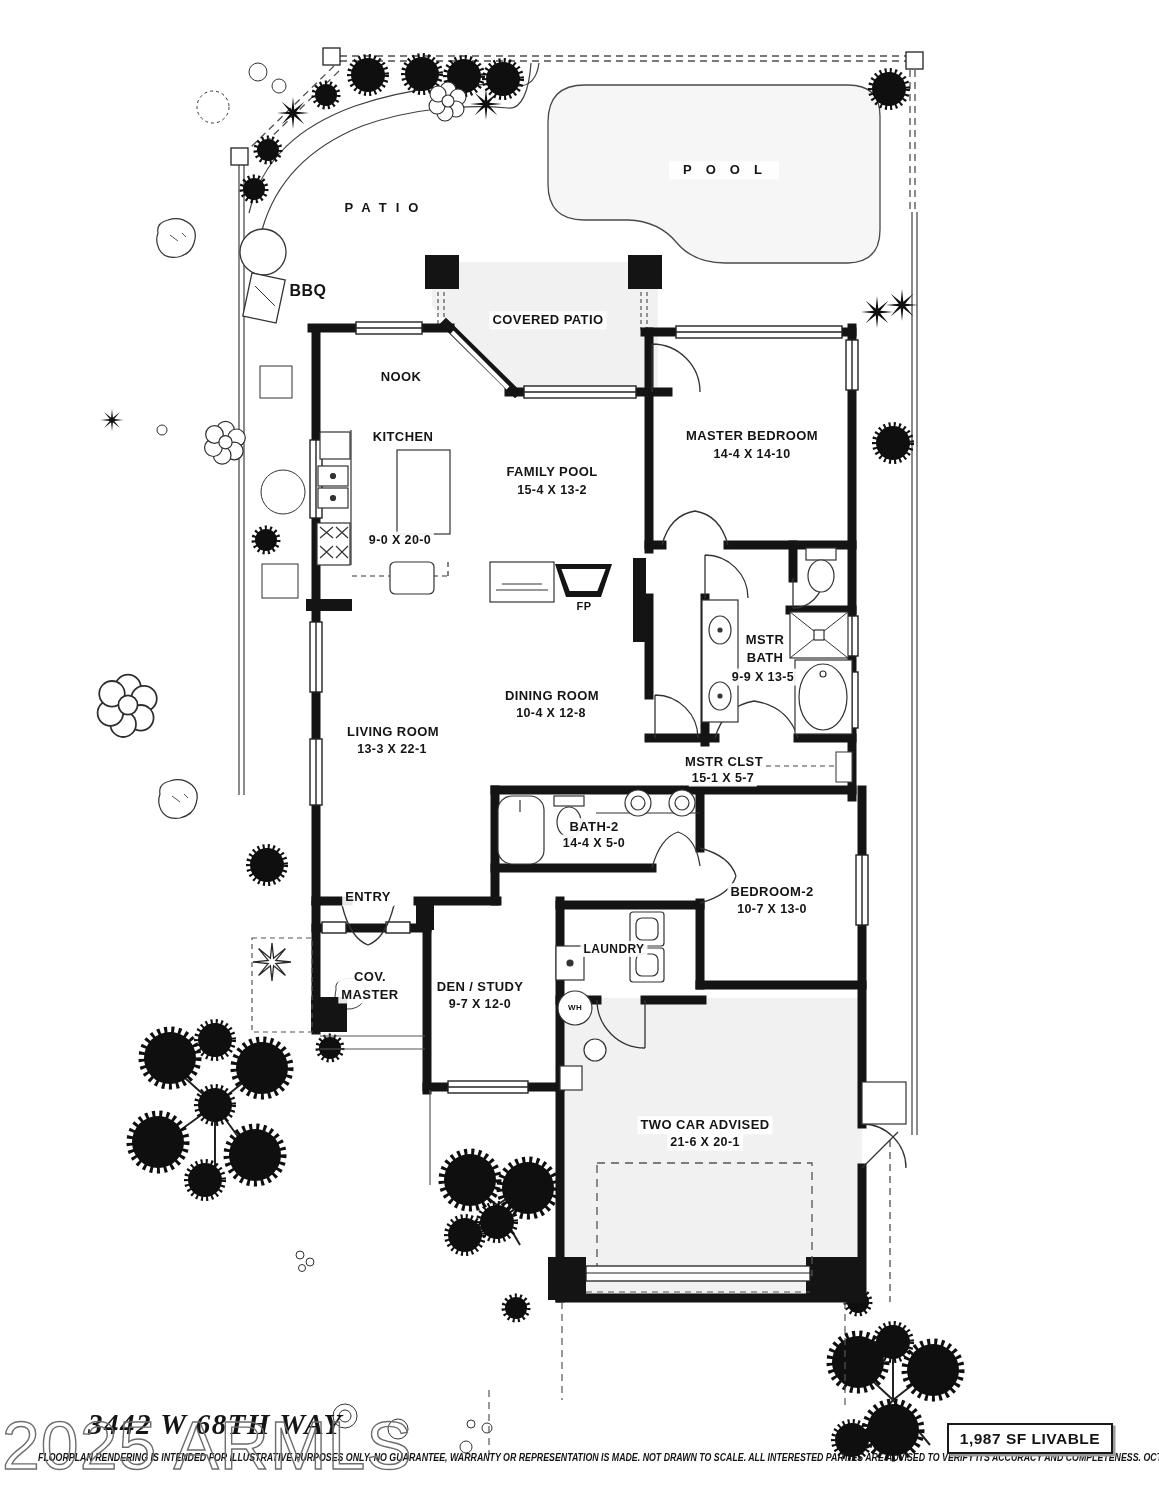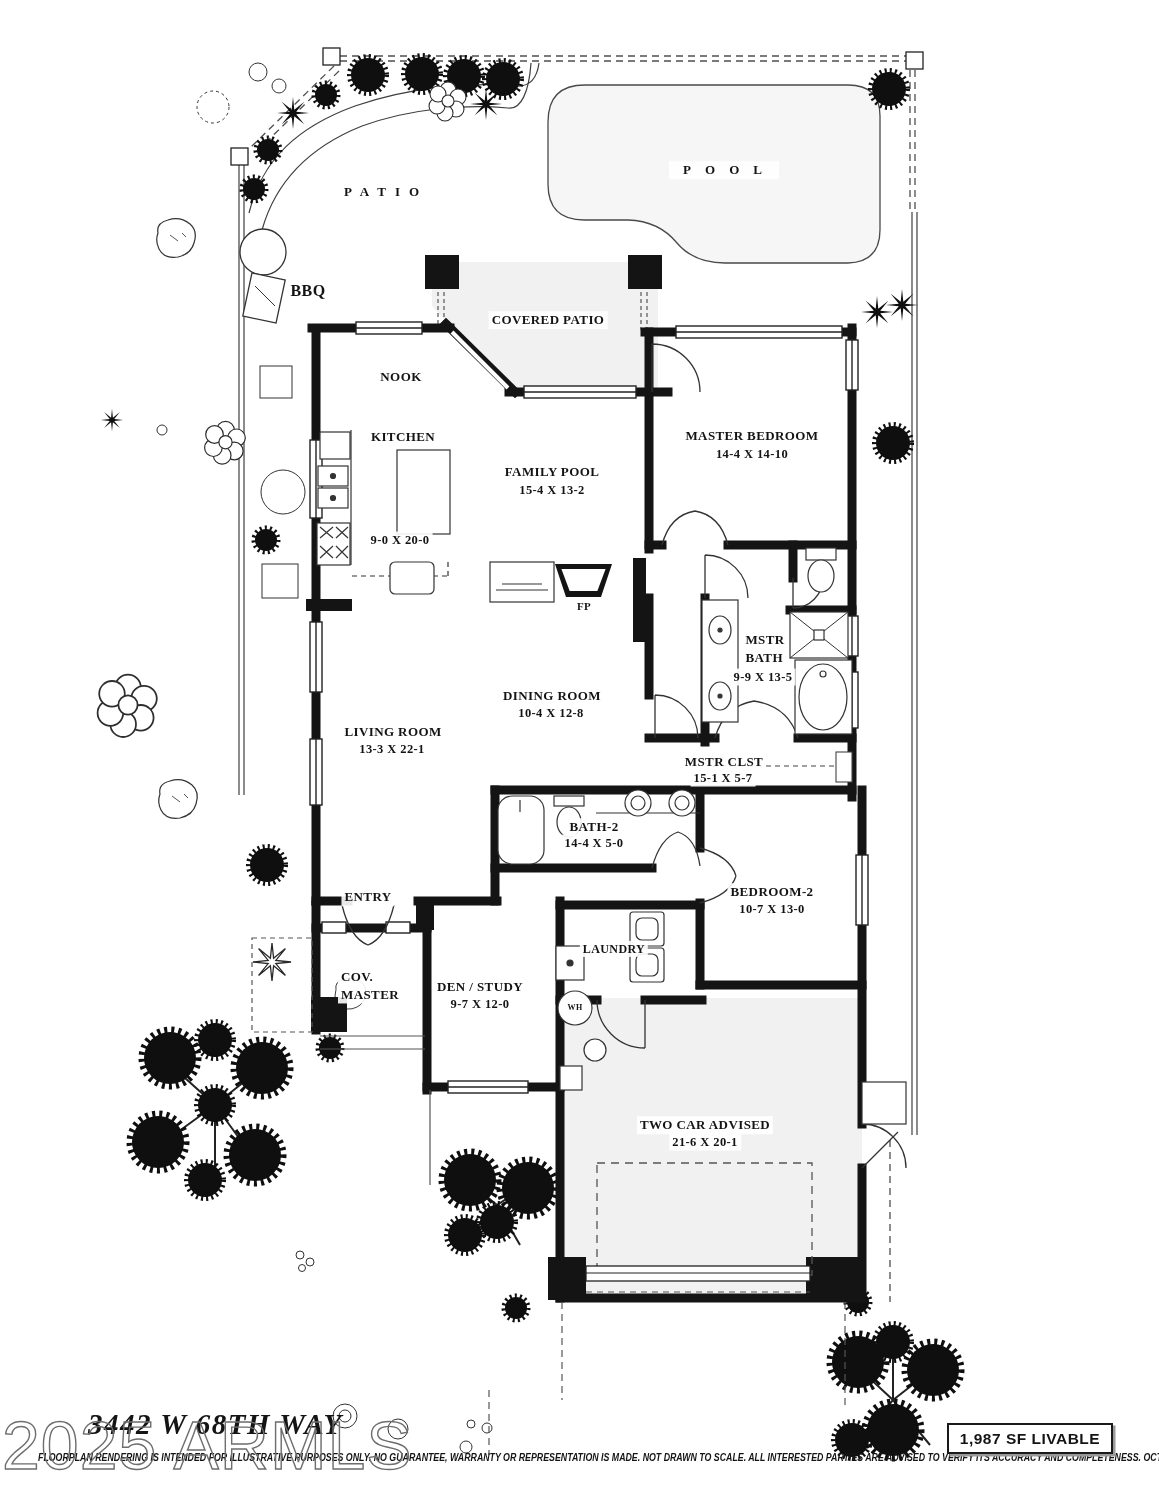--- a/index.html
+++ b/index.html
@@ -7,8 +7,8 @@
           font-family:"Liberation Sans",sans-serif;color:#141414;}
   #plan-svg{position:absolute;left:0;top:0;}
   .lbl,.dim{position:absolute;transform:translate(-50%,-50%);font-weight:bold;
-            white-space:pre-line;line-height:1.35;
-            background:rgba(255,255,255,.9);padding:0 3px;letter-spacing:.4px;font-family:Liberation Serif, serif;}
+            white-space:pre-line;text-align:center;line-height:1.35;
+            background:rgba(255,255,255,.9);padding:0 3px;letter-spacing:.4px;}
   .lbl{font-size:13px;}
   .dim{font-size:12.5px;}
   .sp-wide{letter-spacing:14px;padding-left:14px;}

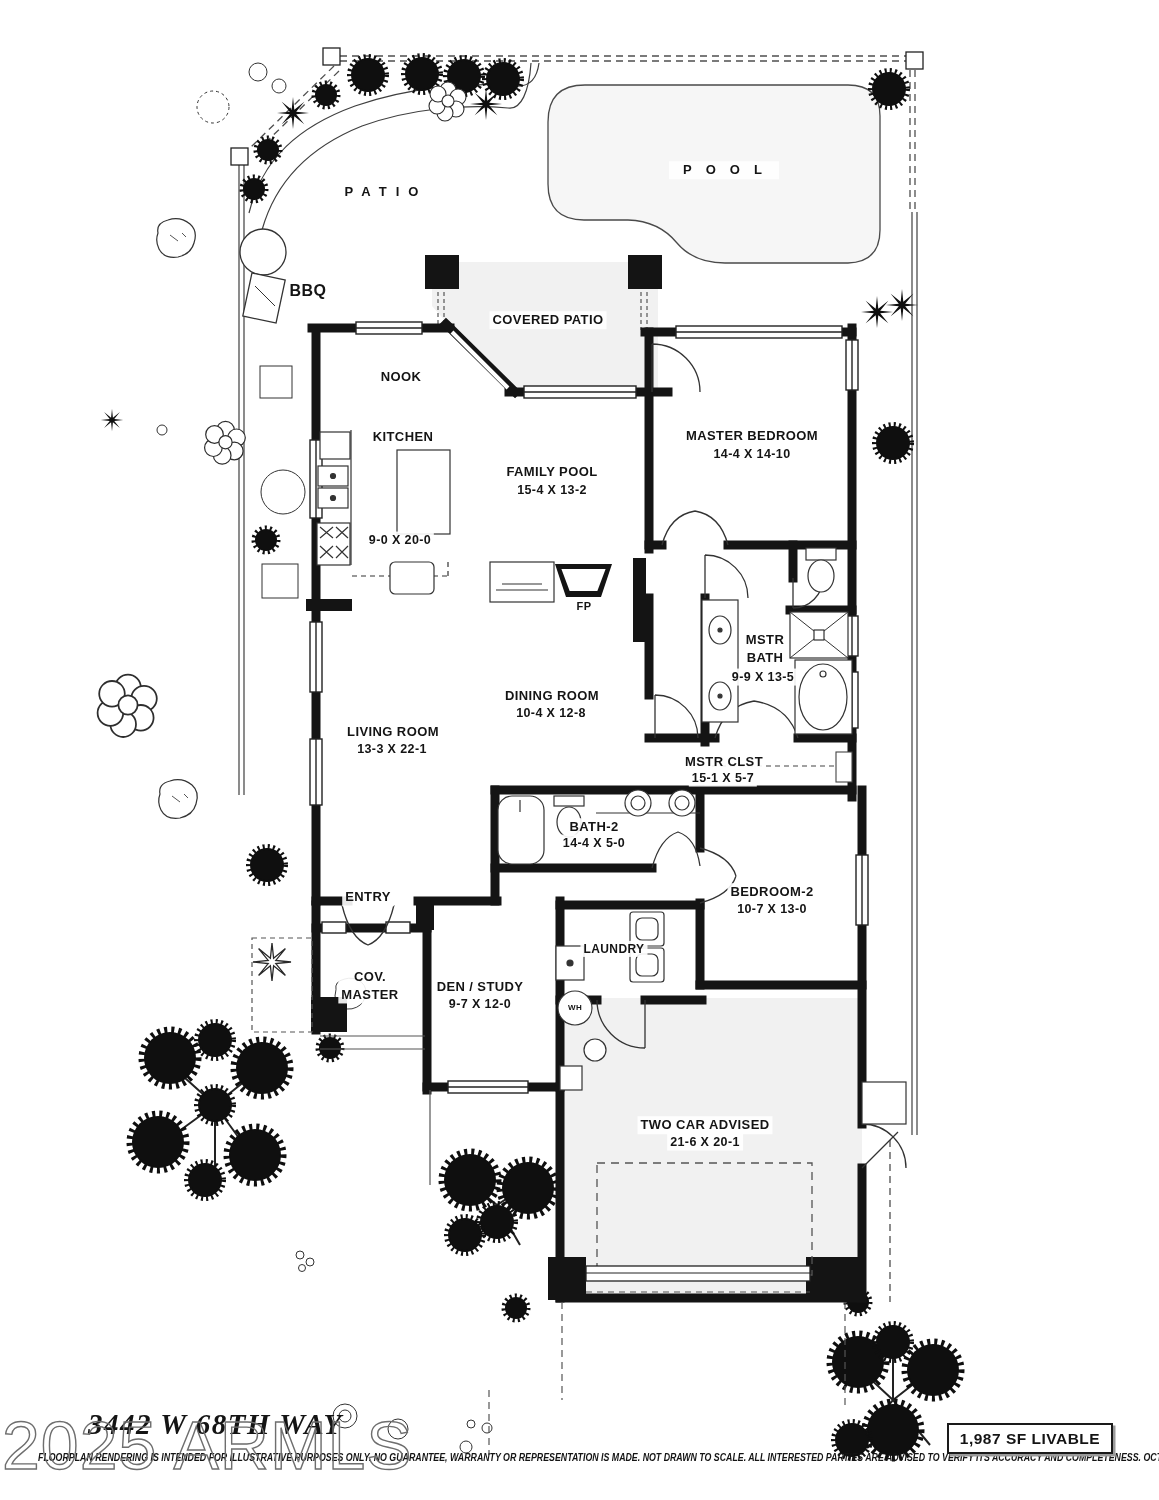--- a/index.html
+++ b/index.html
@@ -12,7 +12,7 @@
   .lbl{font-size:13px;}
   .dim{font-size:12.5px;}
   .sp-wide{letter-spacing:14px;padding-left:14px;}
-  .sp-mid{letter-spacing:9px;padding-left:9px;}
+  .sp-mid{letter-spacing:9px;padding-left:9px;margin-top:16px;}
   .tiny{font-size:8px;padding:0 1px;background:none;}
   .fp{font-size:11px;background:none;margin-top:26px;}
   #watermark{position:absolute;left:2px;top:1406px;font-family:Liberation Sans, sans-serif;

